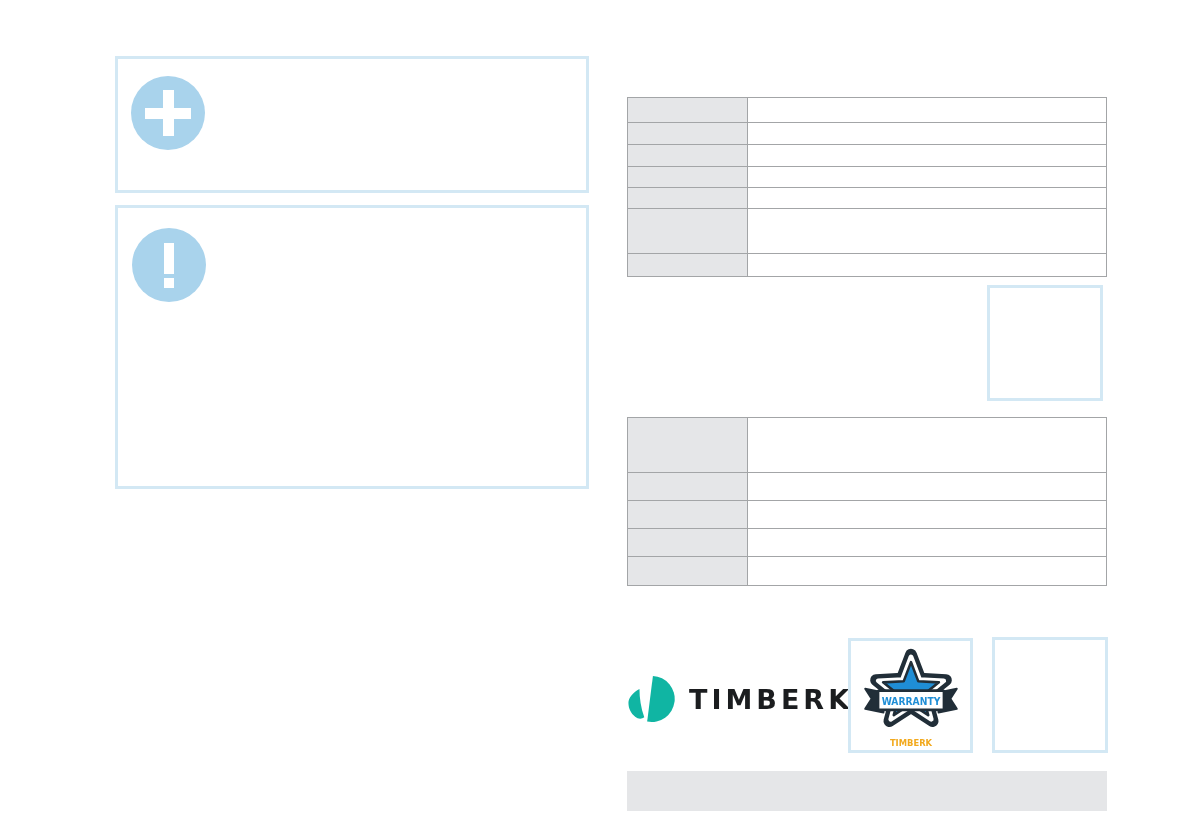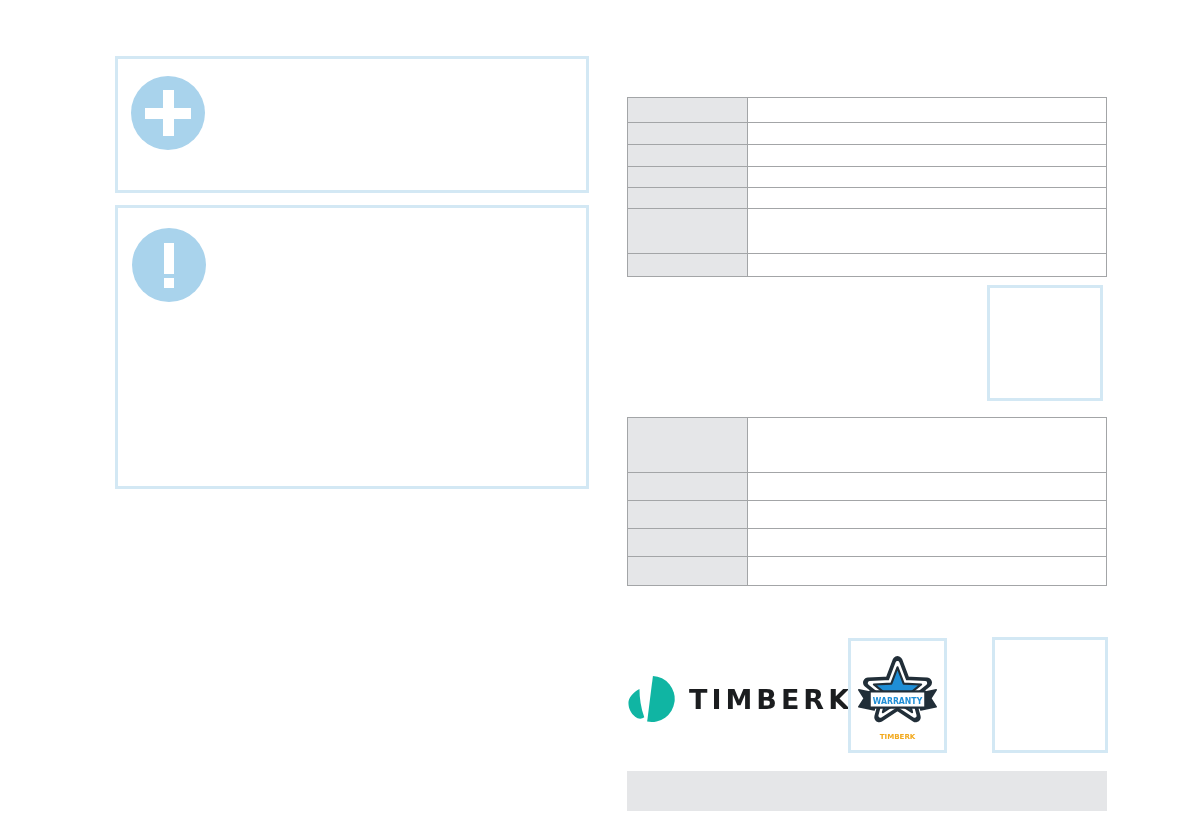--- a/index.html
+++ b/index.html
@@ -17,7 +17,7 @@
   .box-callout-2{left:115px;top:205px;width:474px;height:284px;}
   .box-stamp-1{left:987px;top:285px;width:116px;height:116px;}
   .box-stamp-2{left:992px;top:637px;width:116px;height:116px;}
-  .box-badge{left:848px;top:638px;width:99px;height:115px;display:flex;align-items:center;justify-content:center;}
+  .box-badge{left:848px;top:638px;width:125px;height:115px;display:flex;align-items:center;justify-content:center;}
 
   
   .icon-circle{

